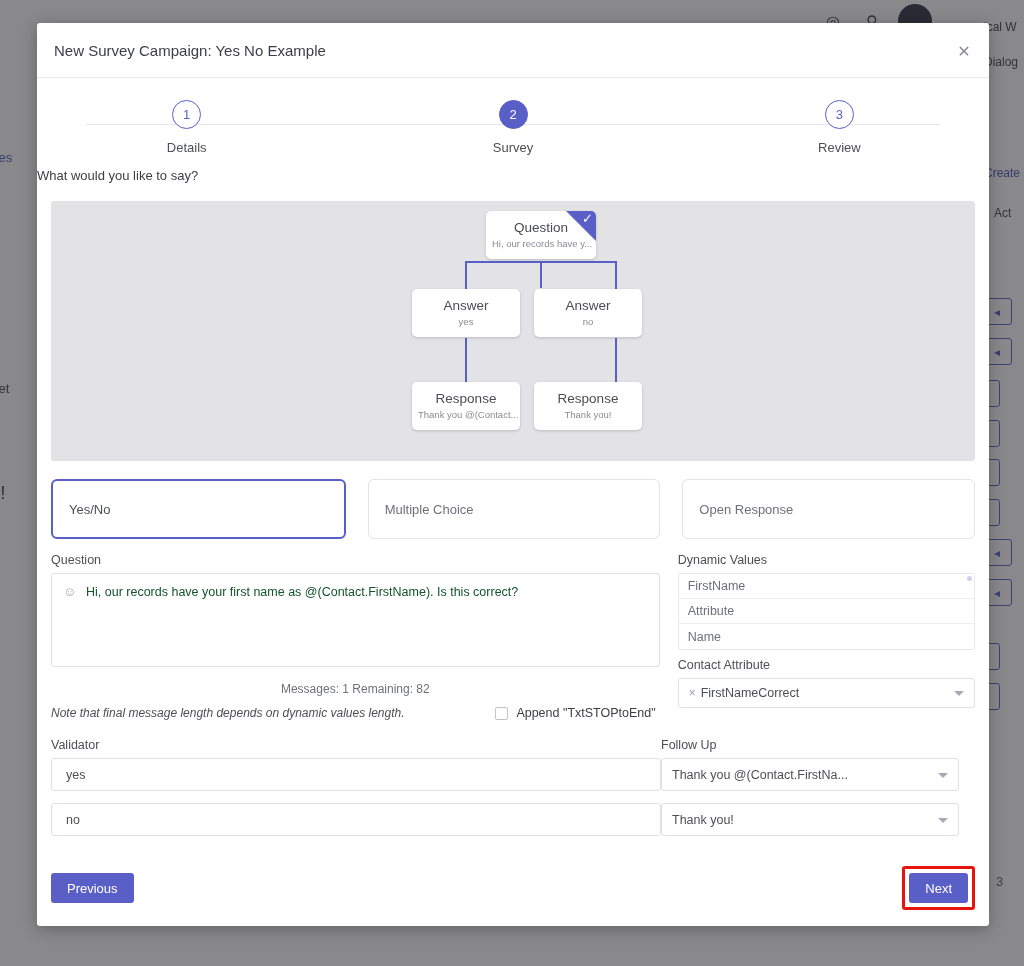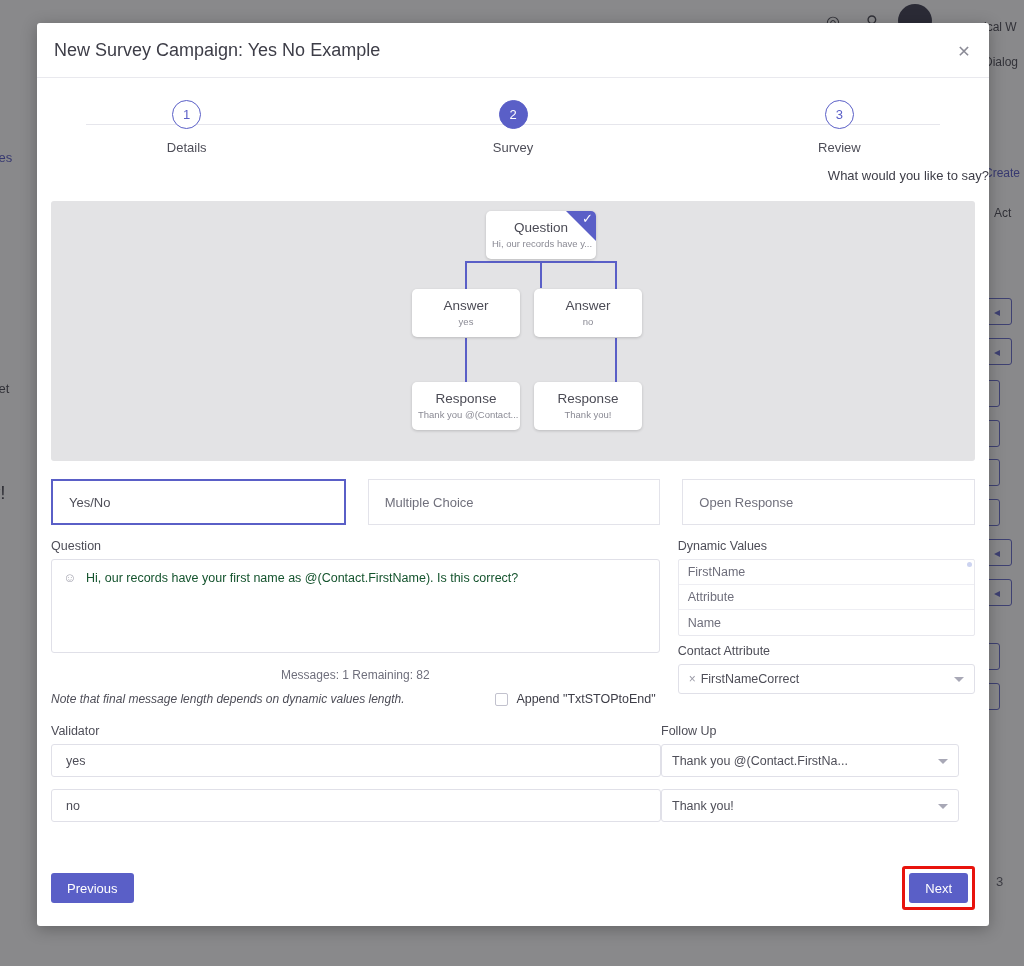--- a/index.html
+++ b/index.html
@@ -87,7 +87,7 @@
   }
   .modal-title {
     margin-left: 17px;
-    font-size: 18px; color: #3d3d47;
+    font-size: 15px; color: #3d3d47;
   }
   .modal-close {
     position: absolute; right: 14px; top: 17px;

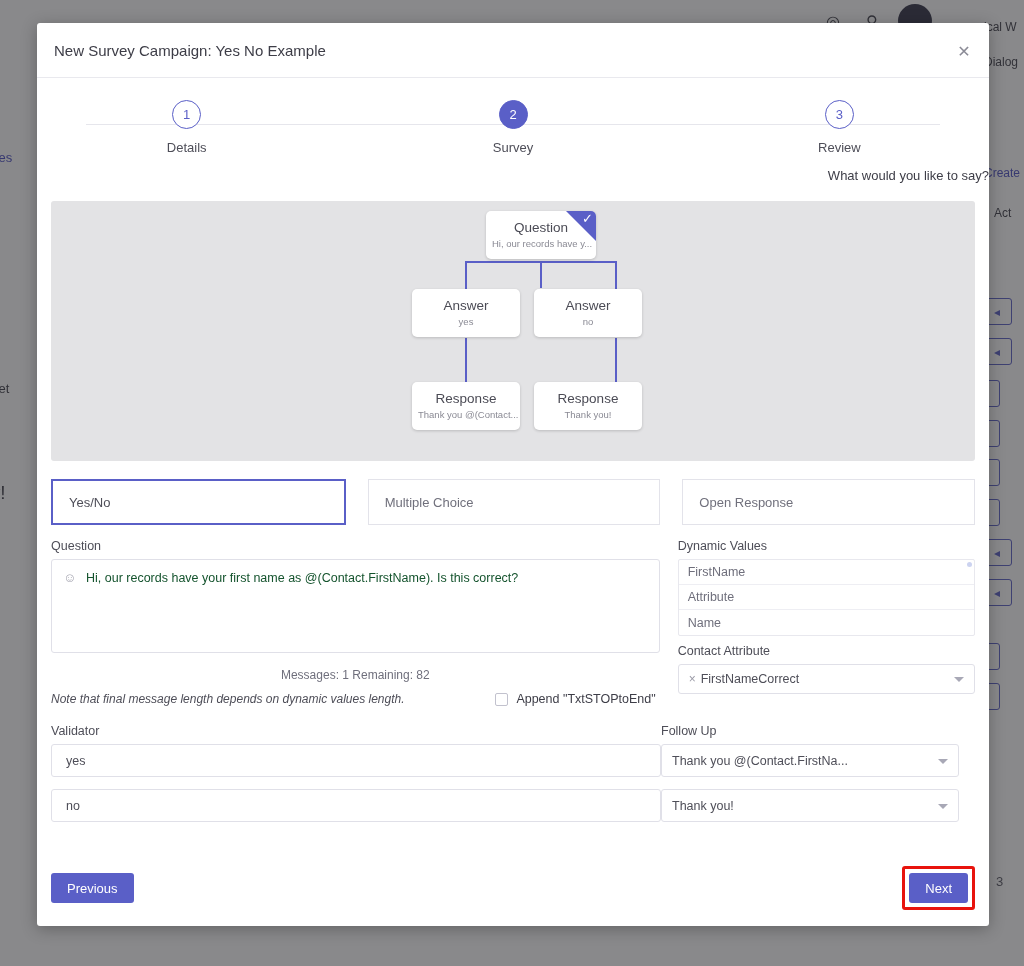--- a/index.html
+++ b/index.html
@@ -133,9 +133,8 @@
 
   
   .prompt {
-    text-align: right; font-size: 13px; color: #3d3d47;
+    text-align: left; font-size: 13px; color: #3d3d47;
     margin-top: 6px;
-    margin-left: 24px;
   }
 
   

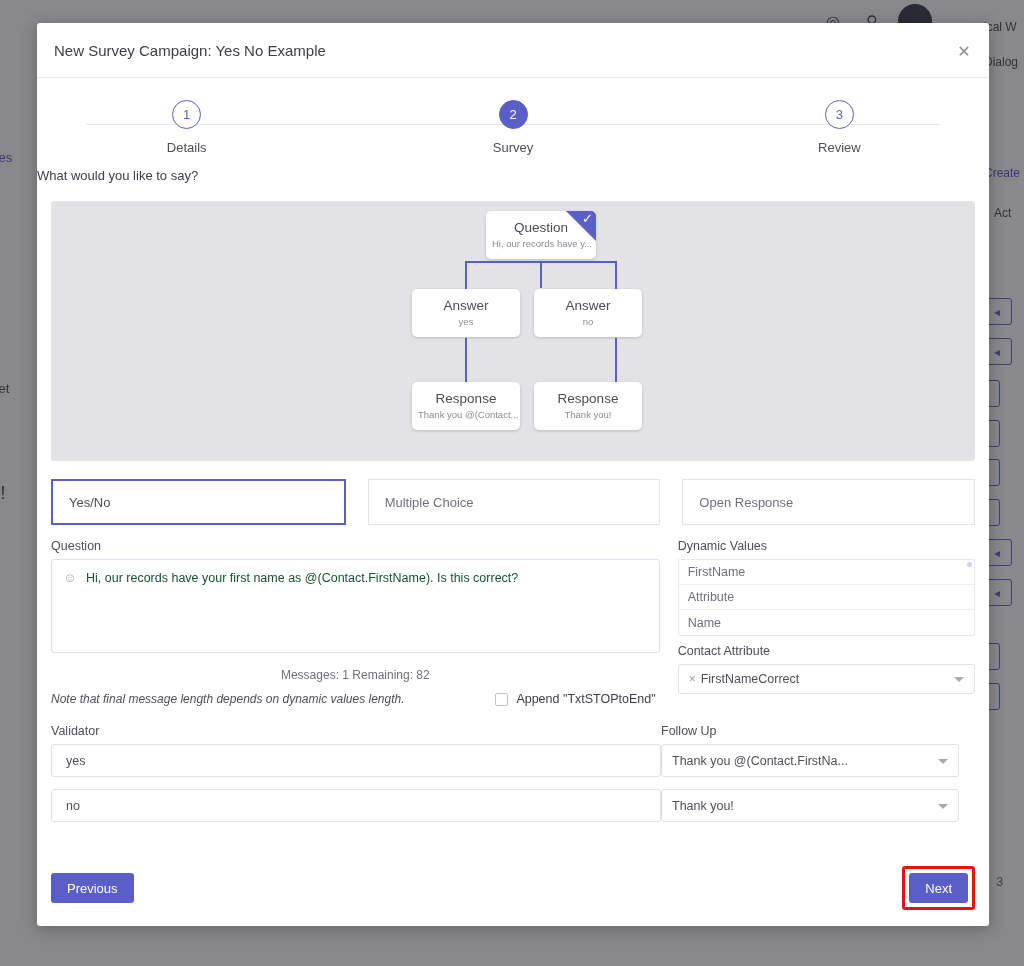--- a/index.html
+++ b/index.html
@@ -185,9 +185,9 @@
     margin: 18px 14px 0 14px;
   }
   .tab {
-    flex: 1; height: 46px;
+    flex: 1; height: 60px;
     border: 1px solid #e3e3ea;
-    border-radius: 0;
+    border-radius: 6px;
     display: flex; align-items: center;
     padding-left: 16px;
     font-size: 13px; color: #70707c;

